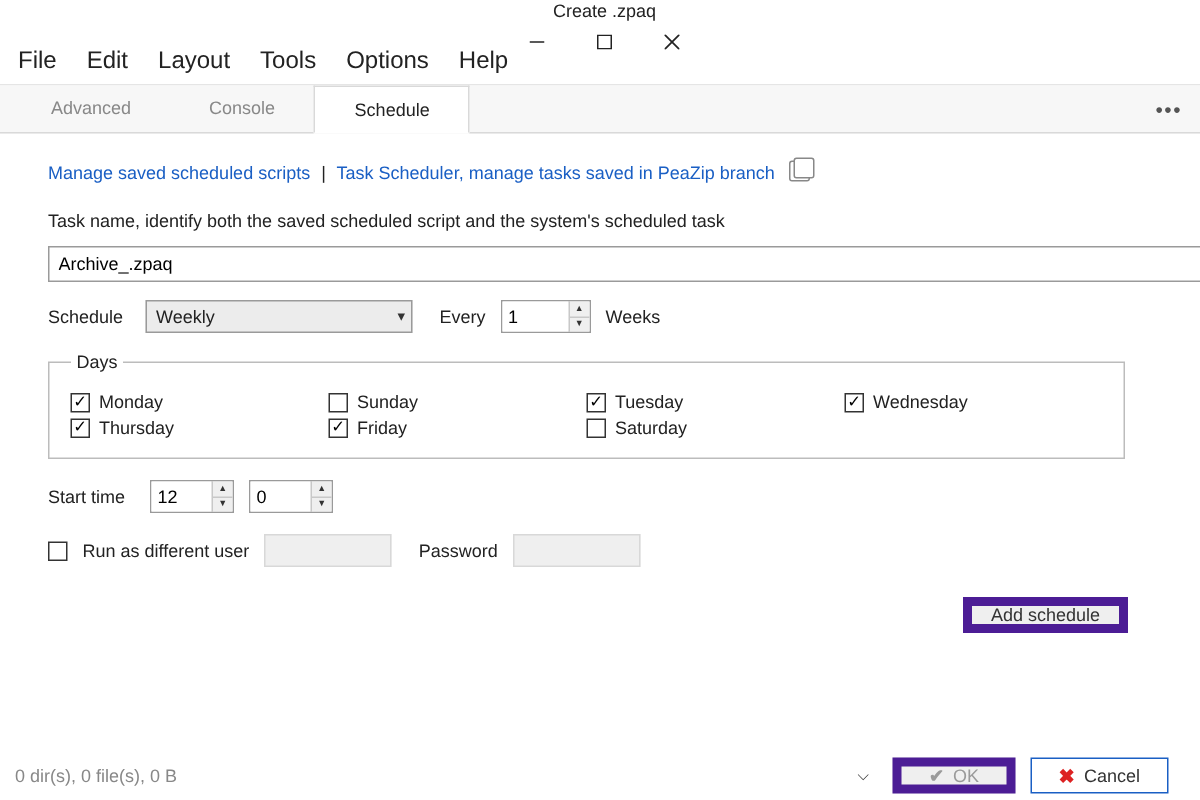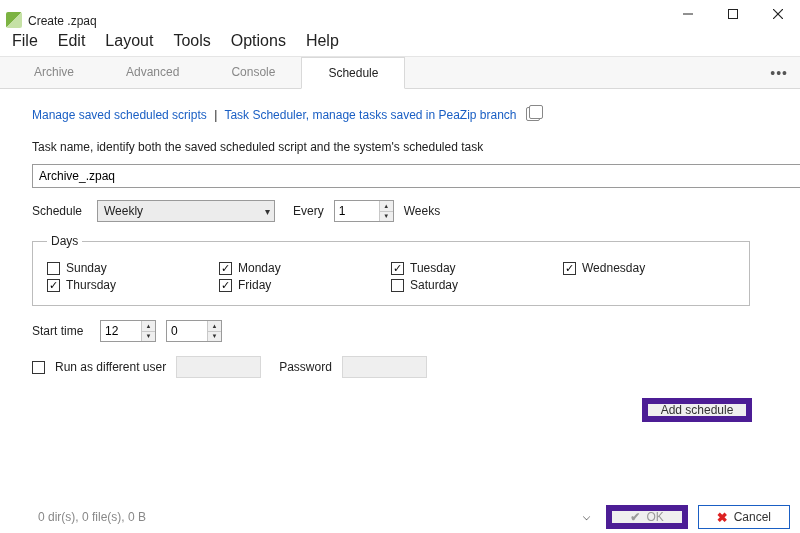--- a/index.html
+++ b/index.html
@@ -13,9 +13,10 @@
     overflow: hidden;
   }
   .titlebar {
-    display: flex; align-items: flex-end;
+    display: flex; align-items: center;
     height: 28px;
     padding: 0 0 0 6px;
+    flex-direction: column;
   }
   .titlebar .appicon {
     width: 16px; height: 16px; margin-right: 6px;

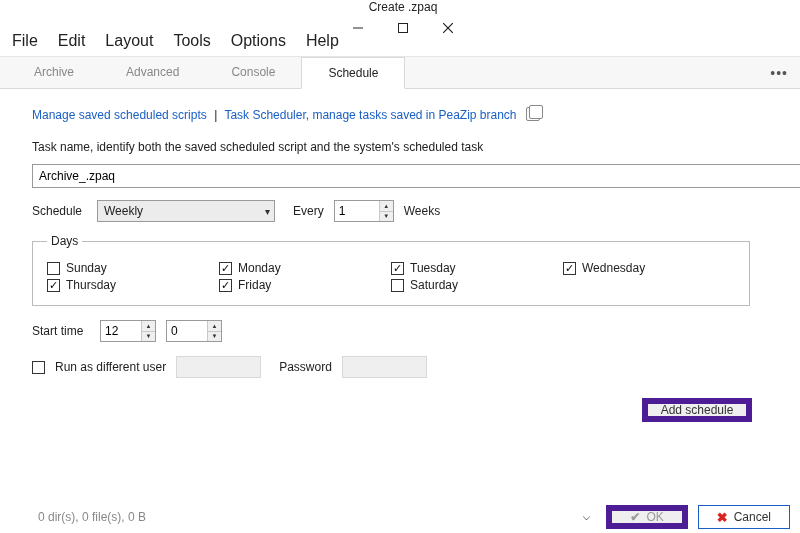--- a/index.html
+++ b/index.html
@@ -213,7 +213,6 @@
 </div>
 
 <div class="tabstrip">
-  <div class="tab">Archive</div>
   <div class="tab">Advanced</div>
   <div class="tab">Console</div>
   <div class="tab active">Schedule</div>

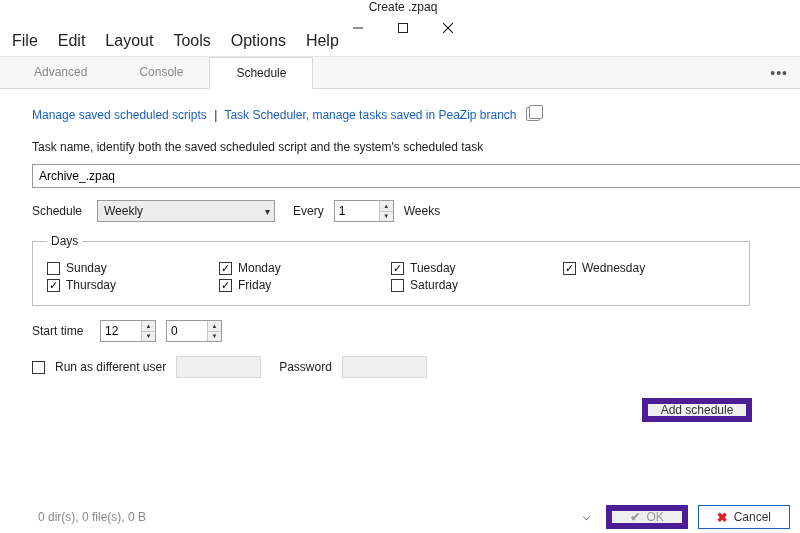--- a/index.html
+++ b/index.html
@@ -252,12 +252,12 @@
     <legend>Days</legend>
     <div class="dayrow">
       <div class="daycell">
+        <span class="chk checked"></span>
+        <span>Monday</span>
+      </div>
+      <div class="daycell">
         <span class="chk"></span>
         <span>Sunday</span>
-      </div>
-      <div class="daycell">
-        <span class="chk checked"></span>
-        <span>Monday</span>
       </div>
       <div class="daycell">
         <span class="chk checked"></span>

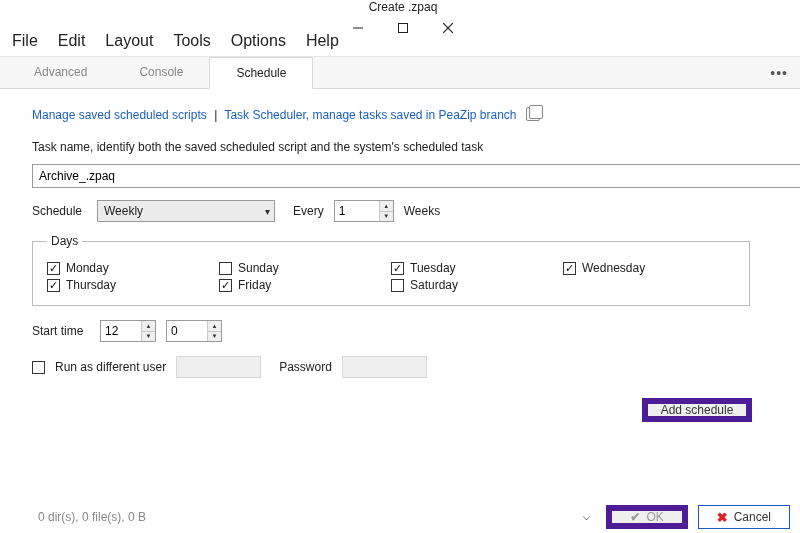--- a/index.html
+++ b/index.html
@@ -159,13 +159,12 @@
   }
   .btn.wide { width: 110px; padding: 0; }
   .footer {
-    position: absolute; left: 0; right: 0; bottom: 0;
+    position: absolute; left: 0; right: 11px; bottom: 0;
     height: 32px;
     display: flex; align-items: center;
     padding: 0 10px;
     gap: 10px;
     background: #fff;
-    margin-left: 28px;
   }
   .footer .status { flex: 1; color: #888; font-size: 12px; }
   .footer .chev2 { font-size: 10px; color: #333; margin-right: 6px; }

